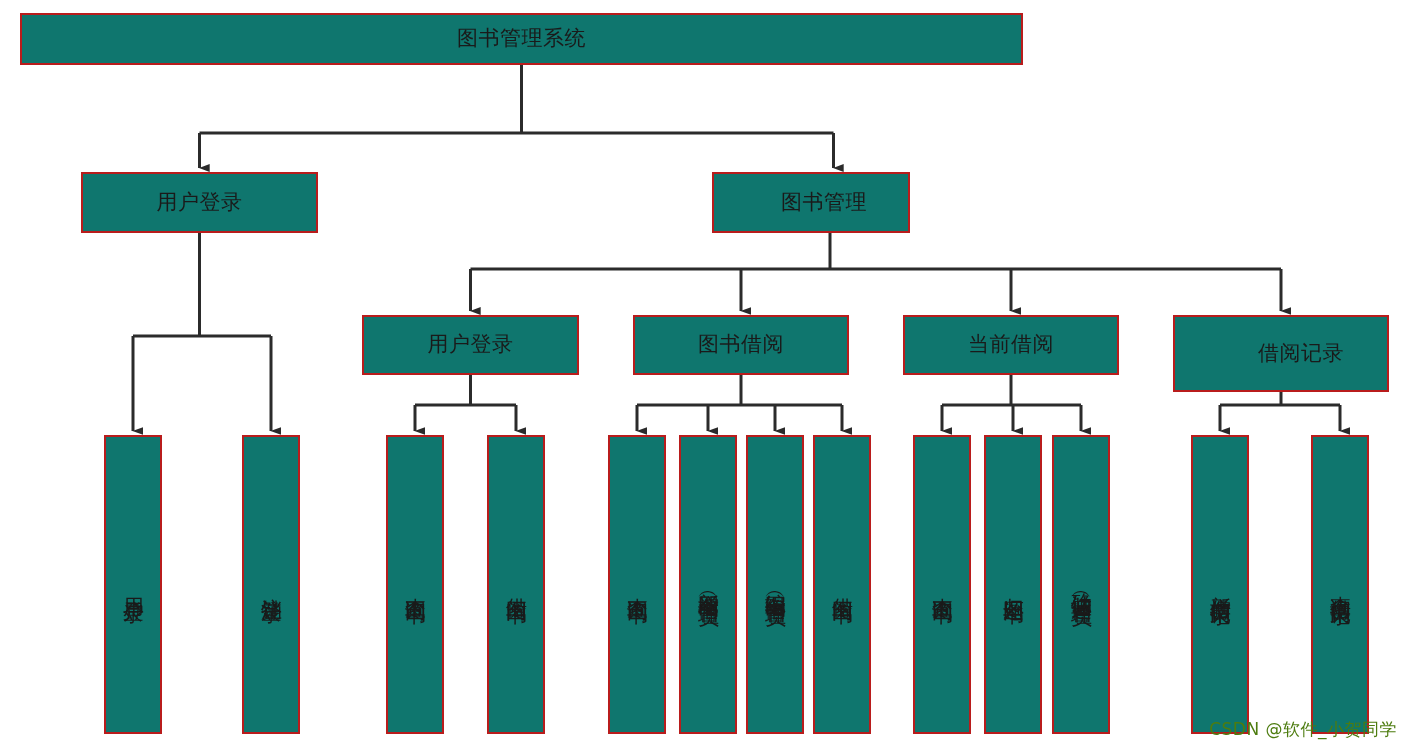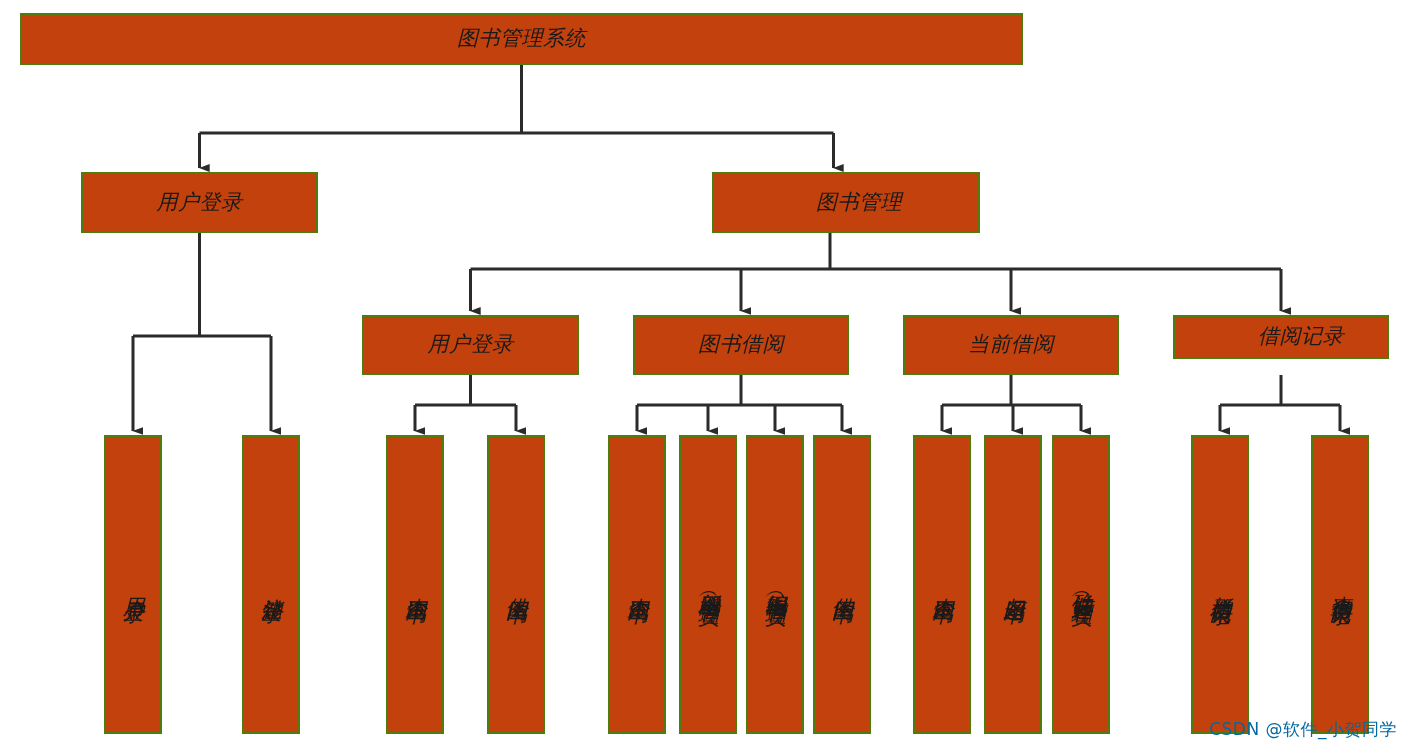--- a/index.html
+++ b/index.html
@@ -30,13 +30,12 @@
   .node {
     position: absolute;
     box-sizing: border-box;
-    background: #c2410c;
-    border: 2px solid #4d7c0f;
+    background: #0f766e;
+    border: 2px solid #b91c1c;
     display: flex;
     align-items: center;
     justify-content: center;
     overflow: hidden;
-    font-style: italic;
   }
   .node .label {
     color: #1a1a1a;

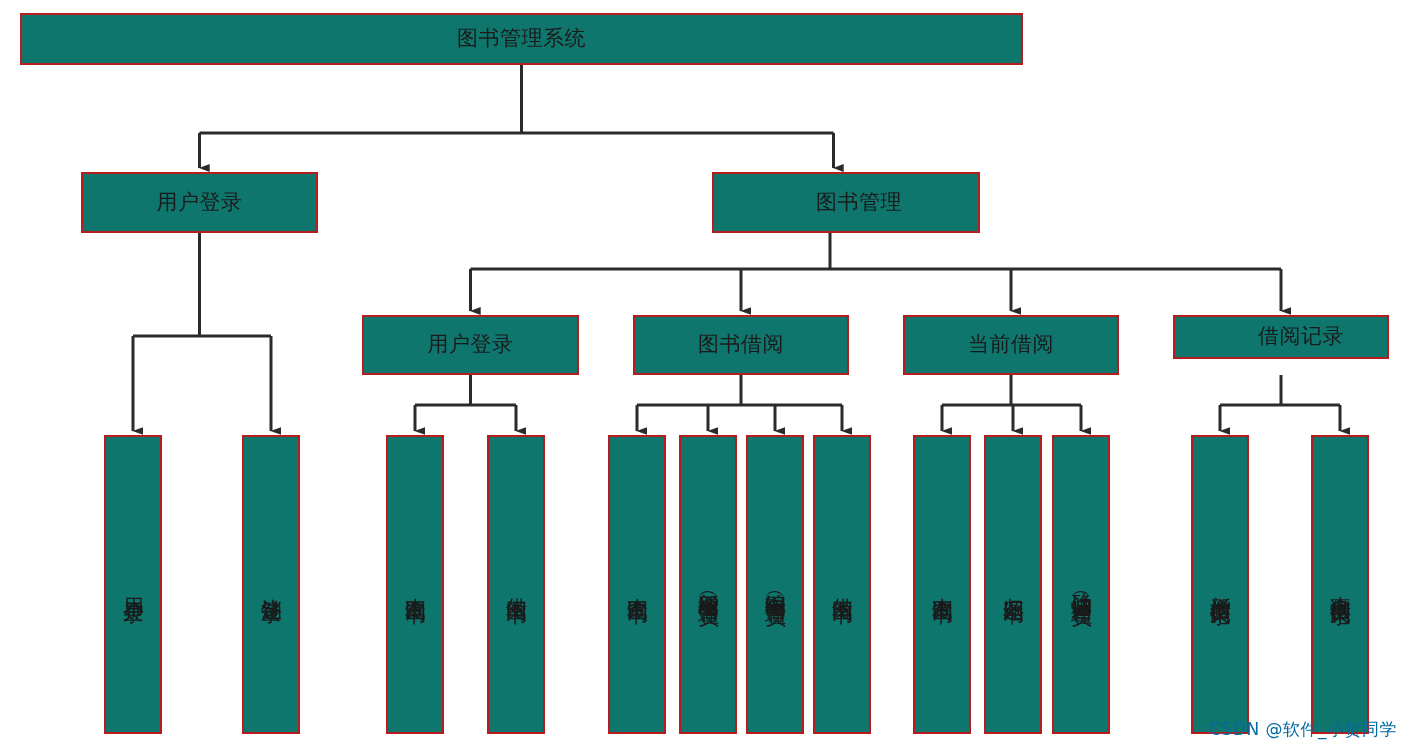--- a/index.html
+++ b/index.html
@@ -142,7 +142,7 @@
   <div class="node horiz" style="left: 81px; top: 172px; width: 237px; height: 61px;">
     <span class="label">用户登录</span>
   </div>
-  <div class="node horiz" style="left: 712px; top: 172px; width: 268px; height: 61px; padding-left: 26px;">
+  <div class="node horiz" style="left: 712px; top: 172px; width: 198px; height: 61px; padding-left: 26px;">
     <span class="label">图书管理</span>
   </div>
 

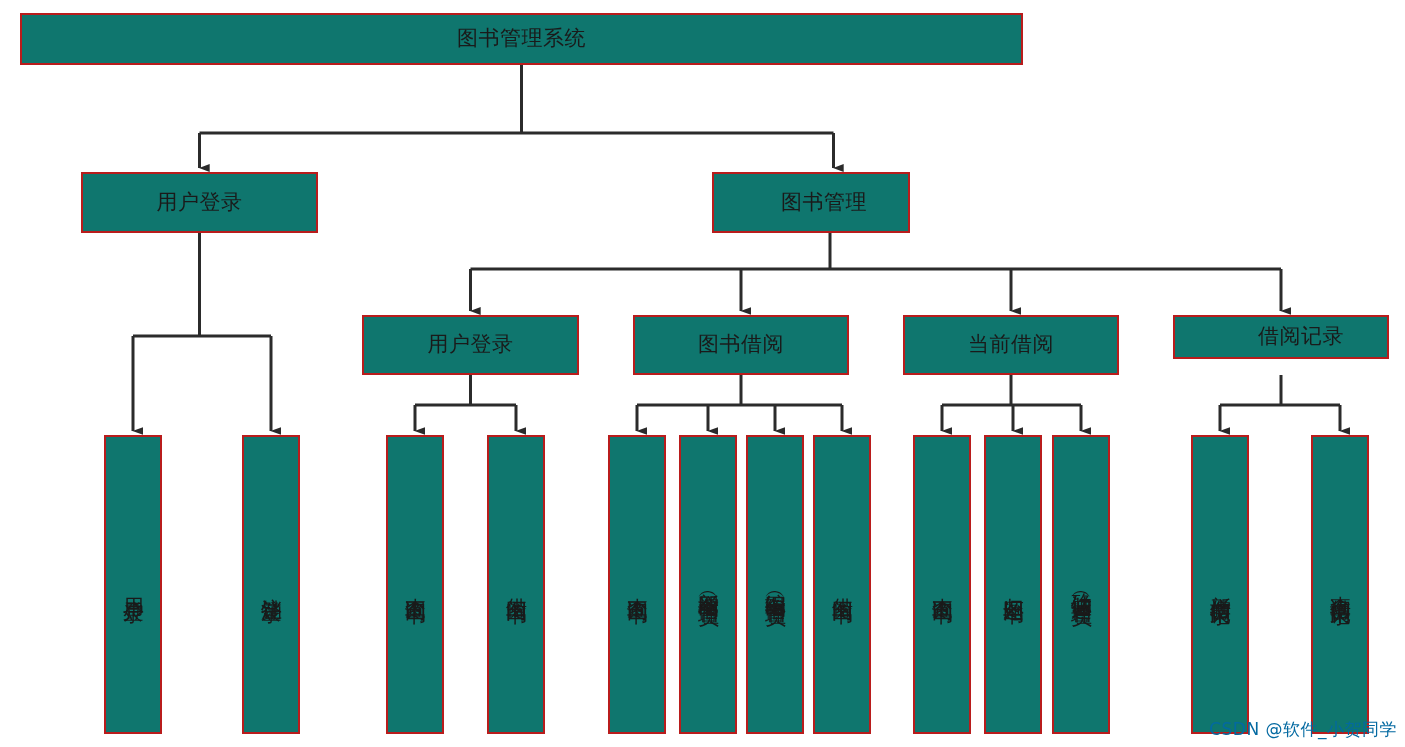--- a/index.html
+++ b/index.html
@@ -155,7 +155,7 @@
   <div class="node horiz" style="left: 903px; top: 315px; width: 216px; height: 60px;">
     <span class="label">当前借阅</span>
   </div>
-  <div class="node horiz" style="left: 1173px; top: 315px; width: 216px; height: 44px; padding-left: 40px;">
+  <div class="node horiz" style="left: 1173px; top: 315px; width: 216px; height: 77px; padding-left: 40px;">
     <span class="label">借阅记录</span>
   </div>
 

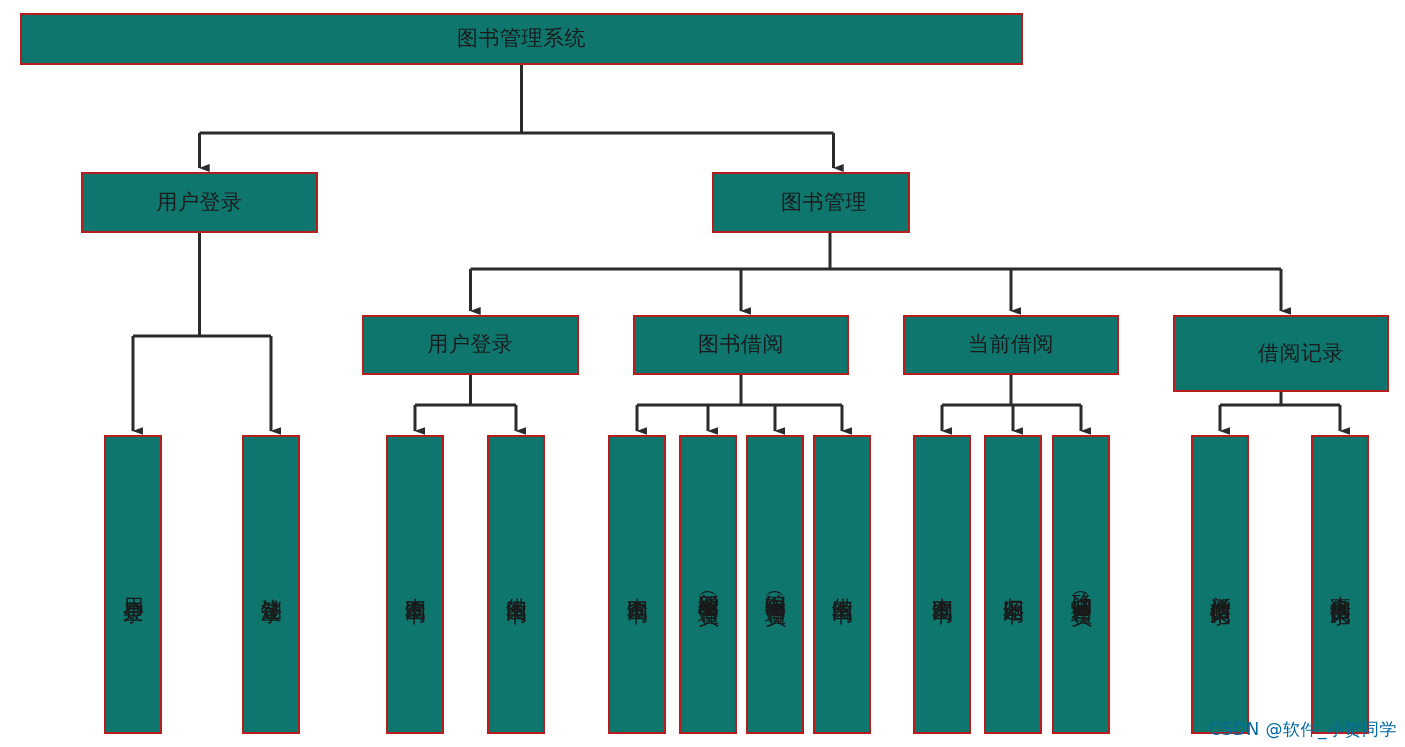--- a/index.html
+++ b/index.html
@@ -63,7 +63,7 @@
     right: 8px;
     bottom: 6px;
     font-size: 17px;
-    color: #0369a1;
+    color: #4d7c0f;
     letter-spacing: 0.5px;
     user-select: none;
   }

